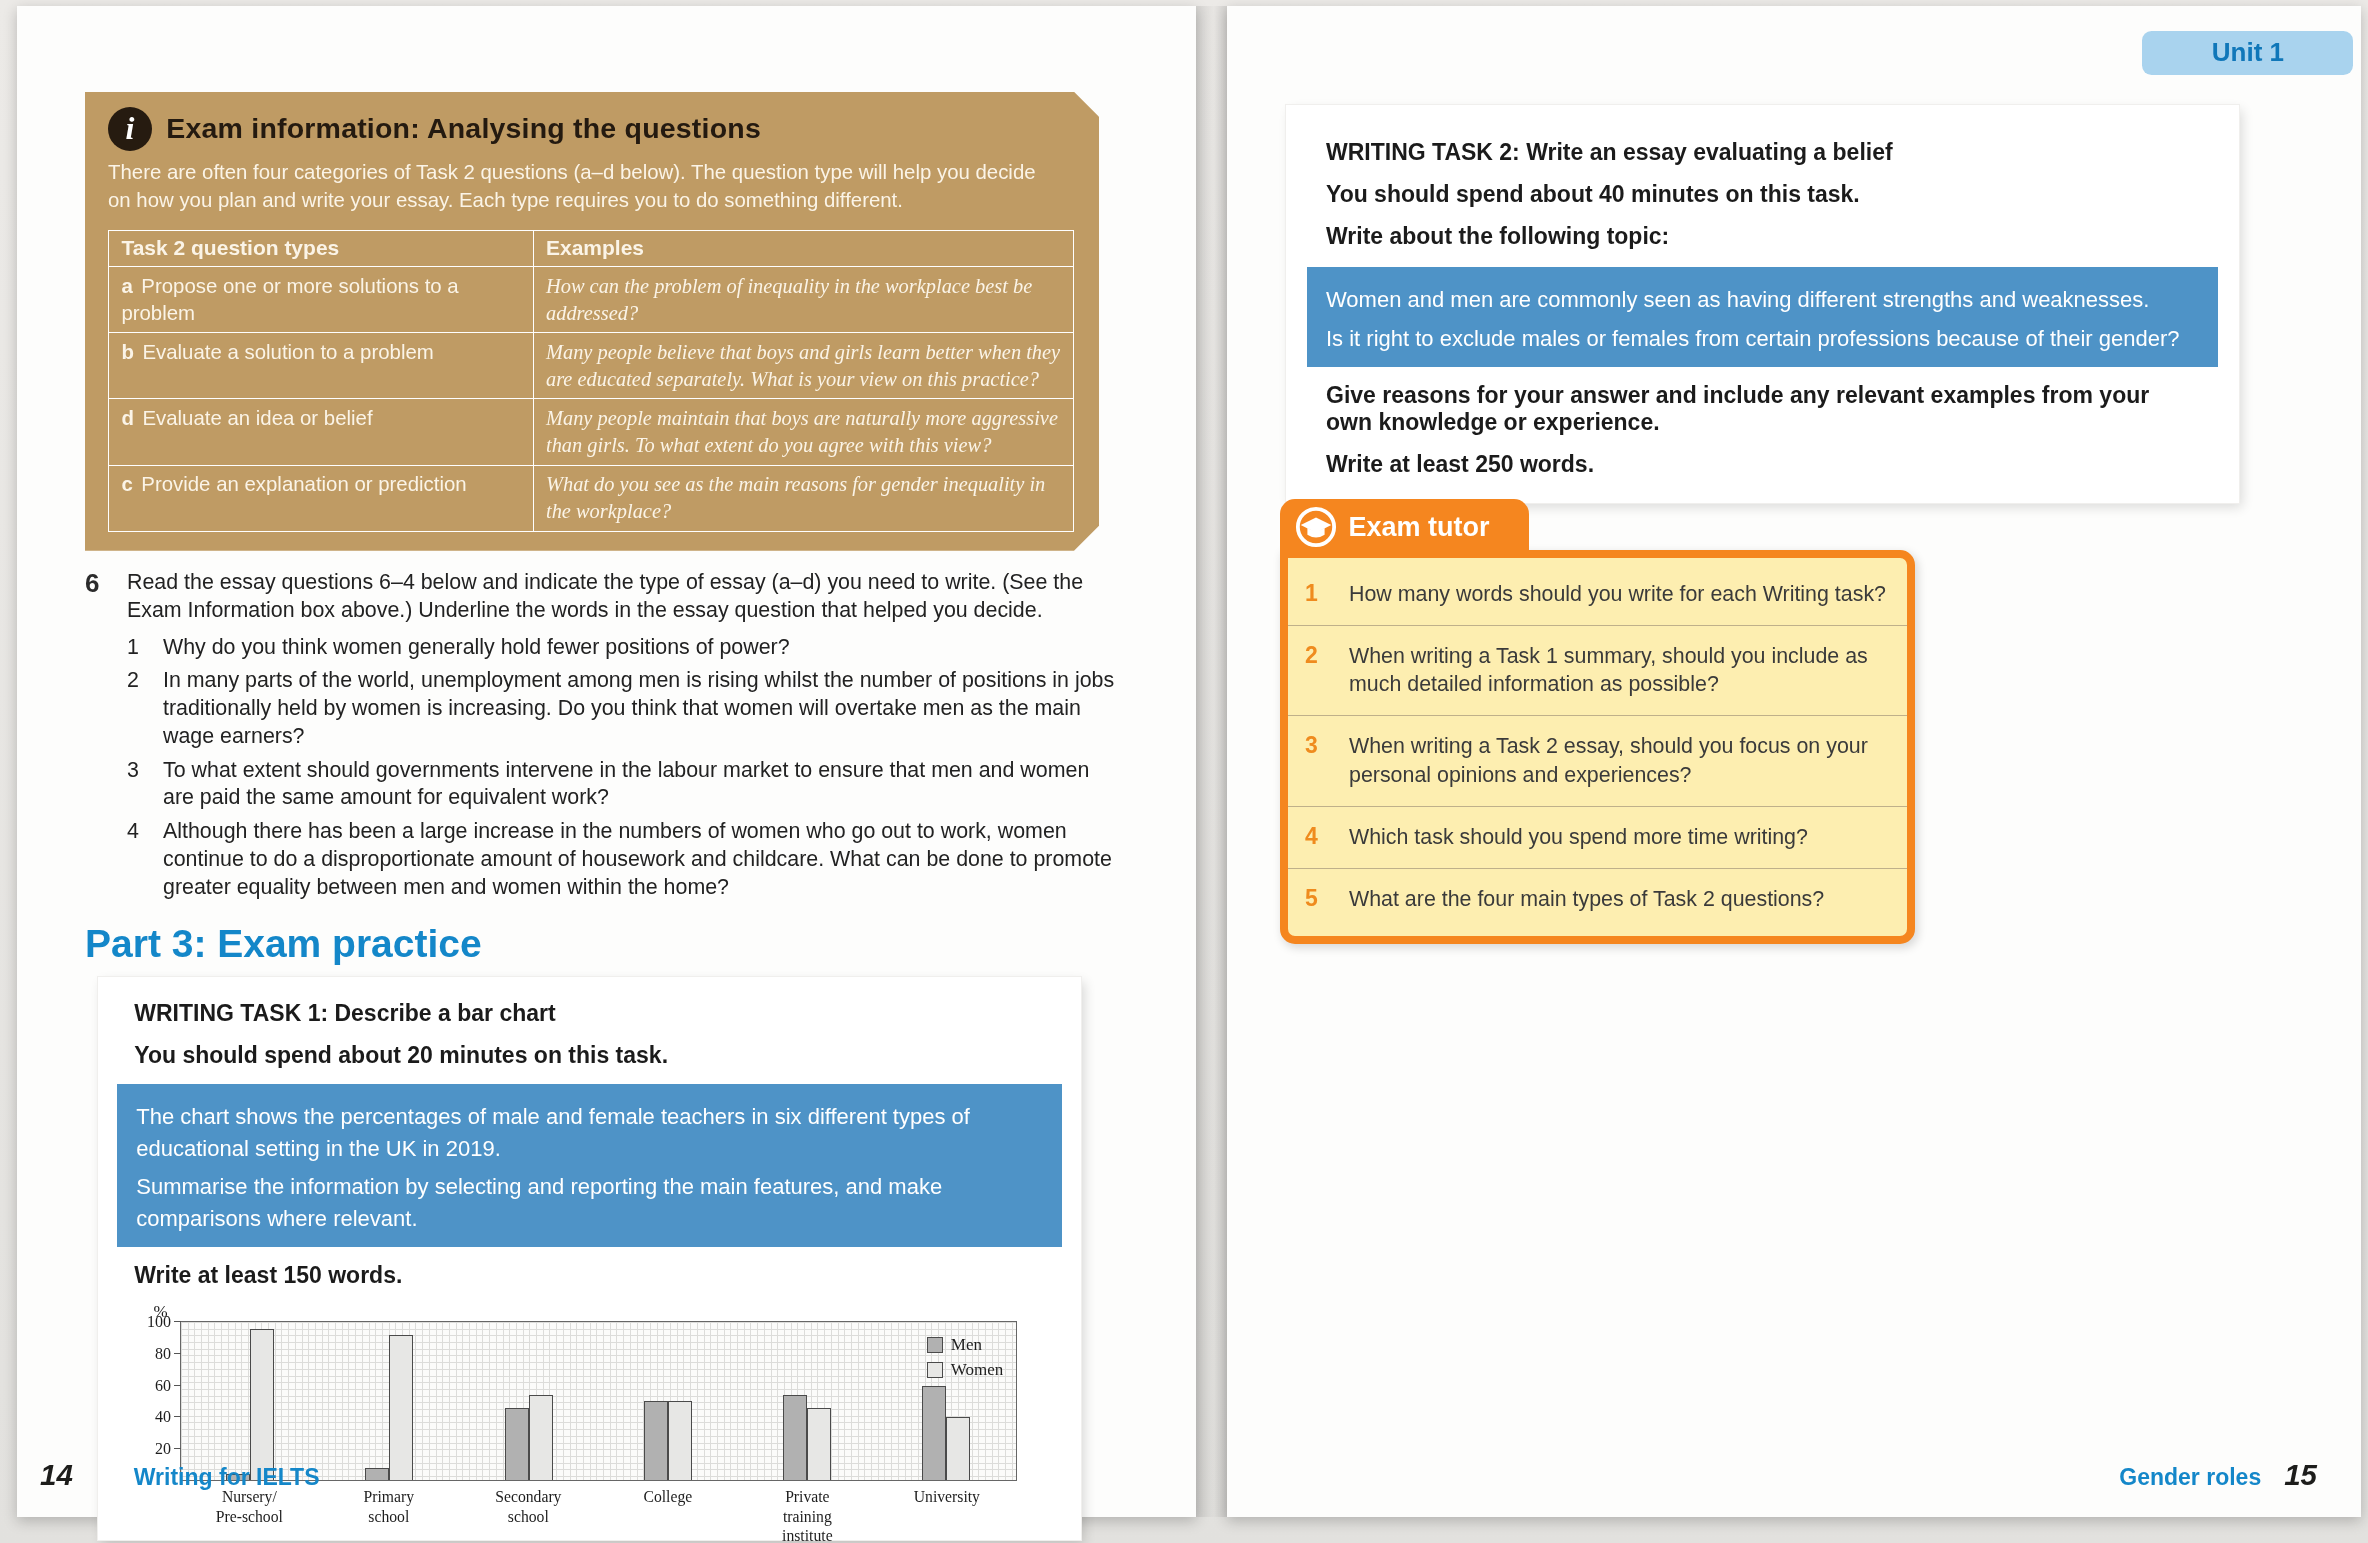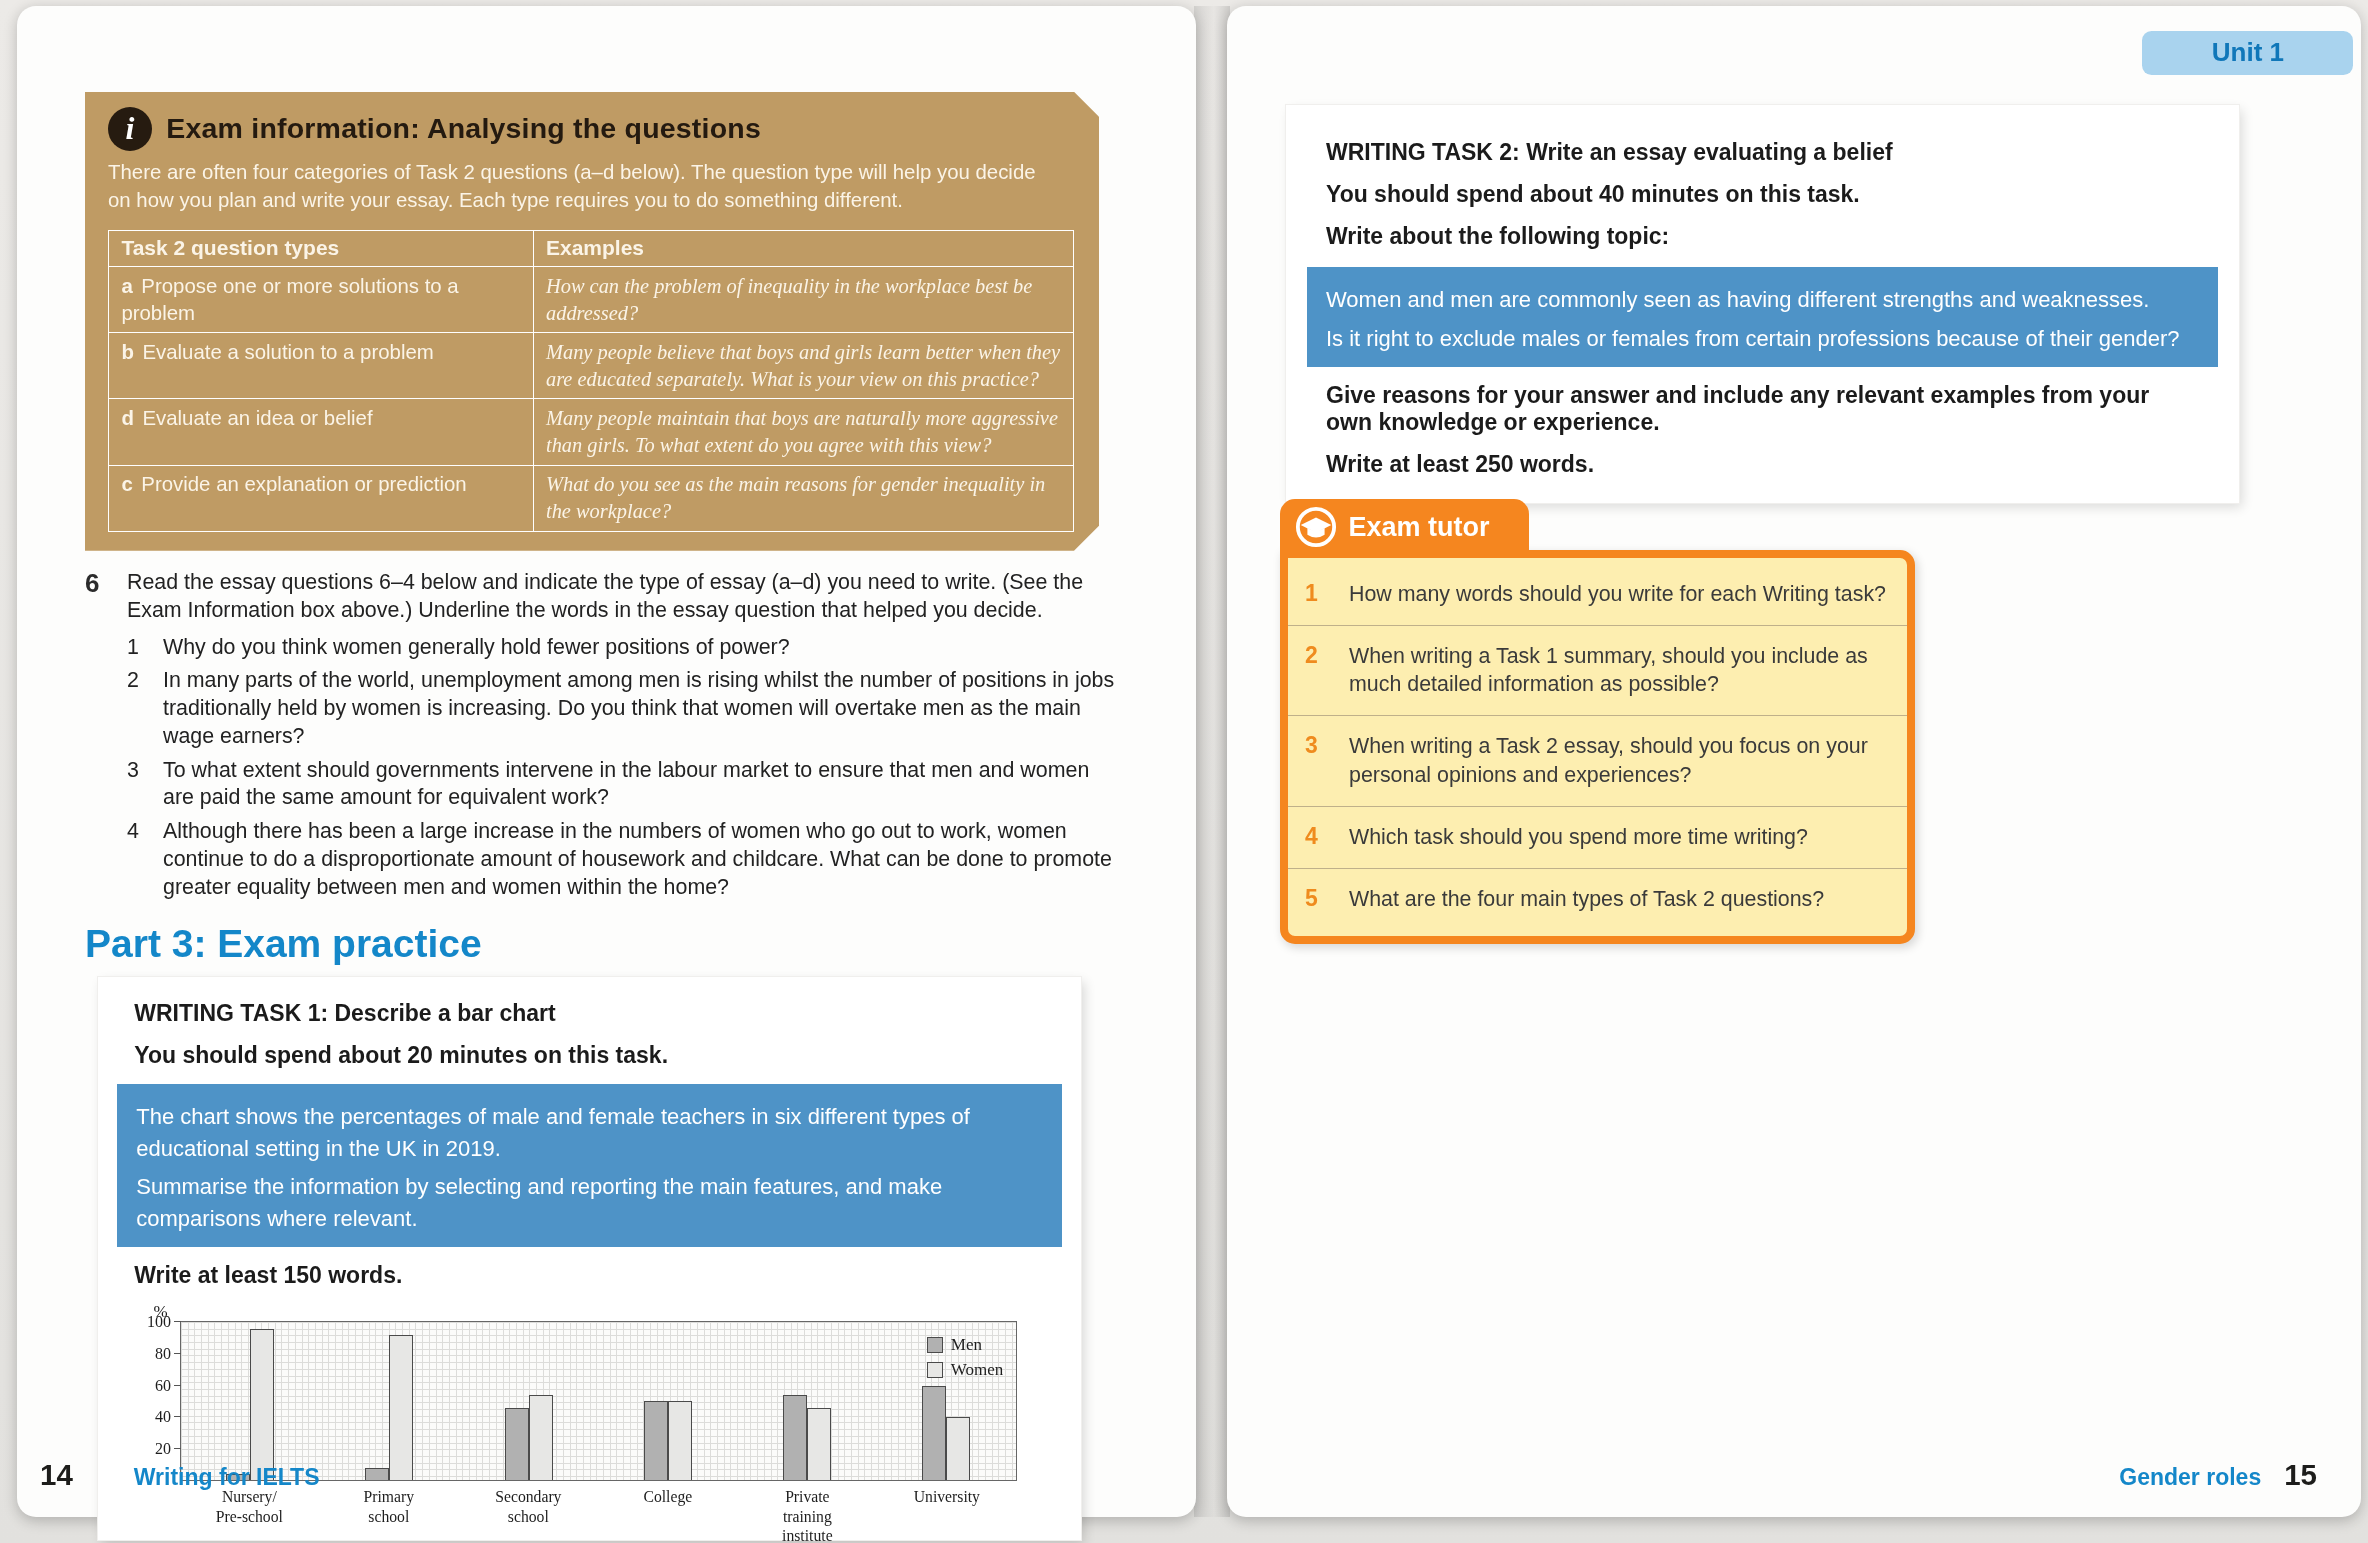--- a/index.html
+++ b/index.html
@@ -6,7 +6,7 @@
   body { font-family:"Liberation Sans", sans-serif; background:#dedddb; }
   .canvas { position:relative; width:2368px; height:1544px; background:linear-gradient(180deg,#eceae7,#e2e1de); overflow:hidden; }
 
-  .page { position:absolute; top:5.7px; height:1511px; background:#fdfdfc; box-shadow:0 3.8px 13.3px rgba(0,0,0,.22);border-radius:19px; }
+  .page { position:absolute; top:5.7px; height:1511px; background:#fdfdfc; box-shadow:0 3.8px 13.3px rgba(0,0,0,.22); }
   .page-left  { left:17px;  width:1179px; }
   .page-right { left:1227px; width:1134px; }
   .spine { position:absolute; top:5.7px; left:1194px; width:36px; height:1511px;

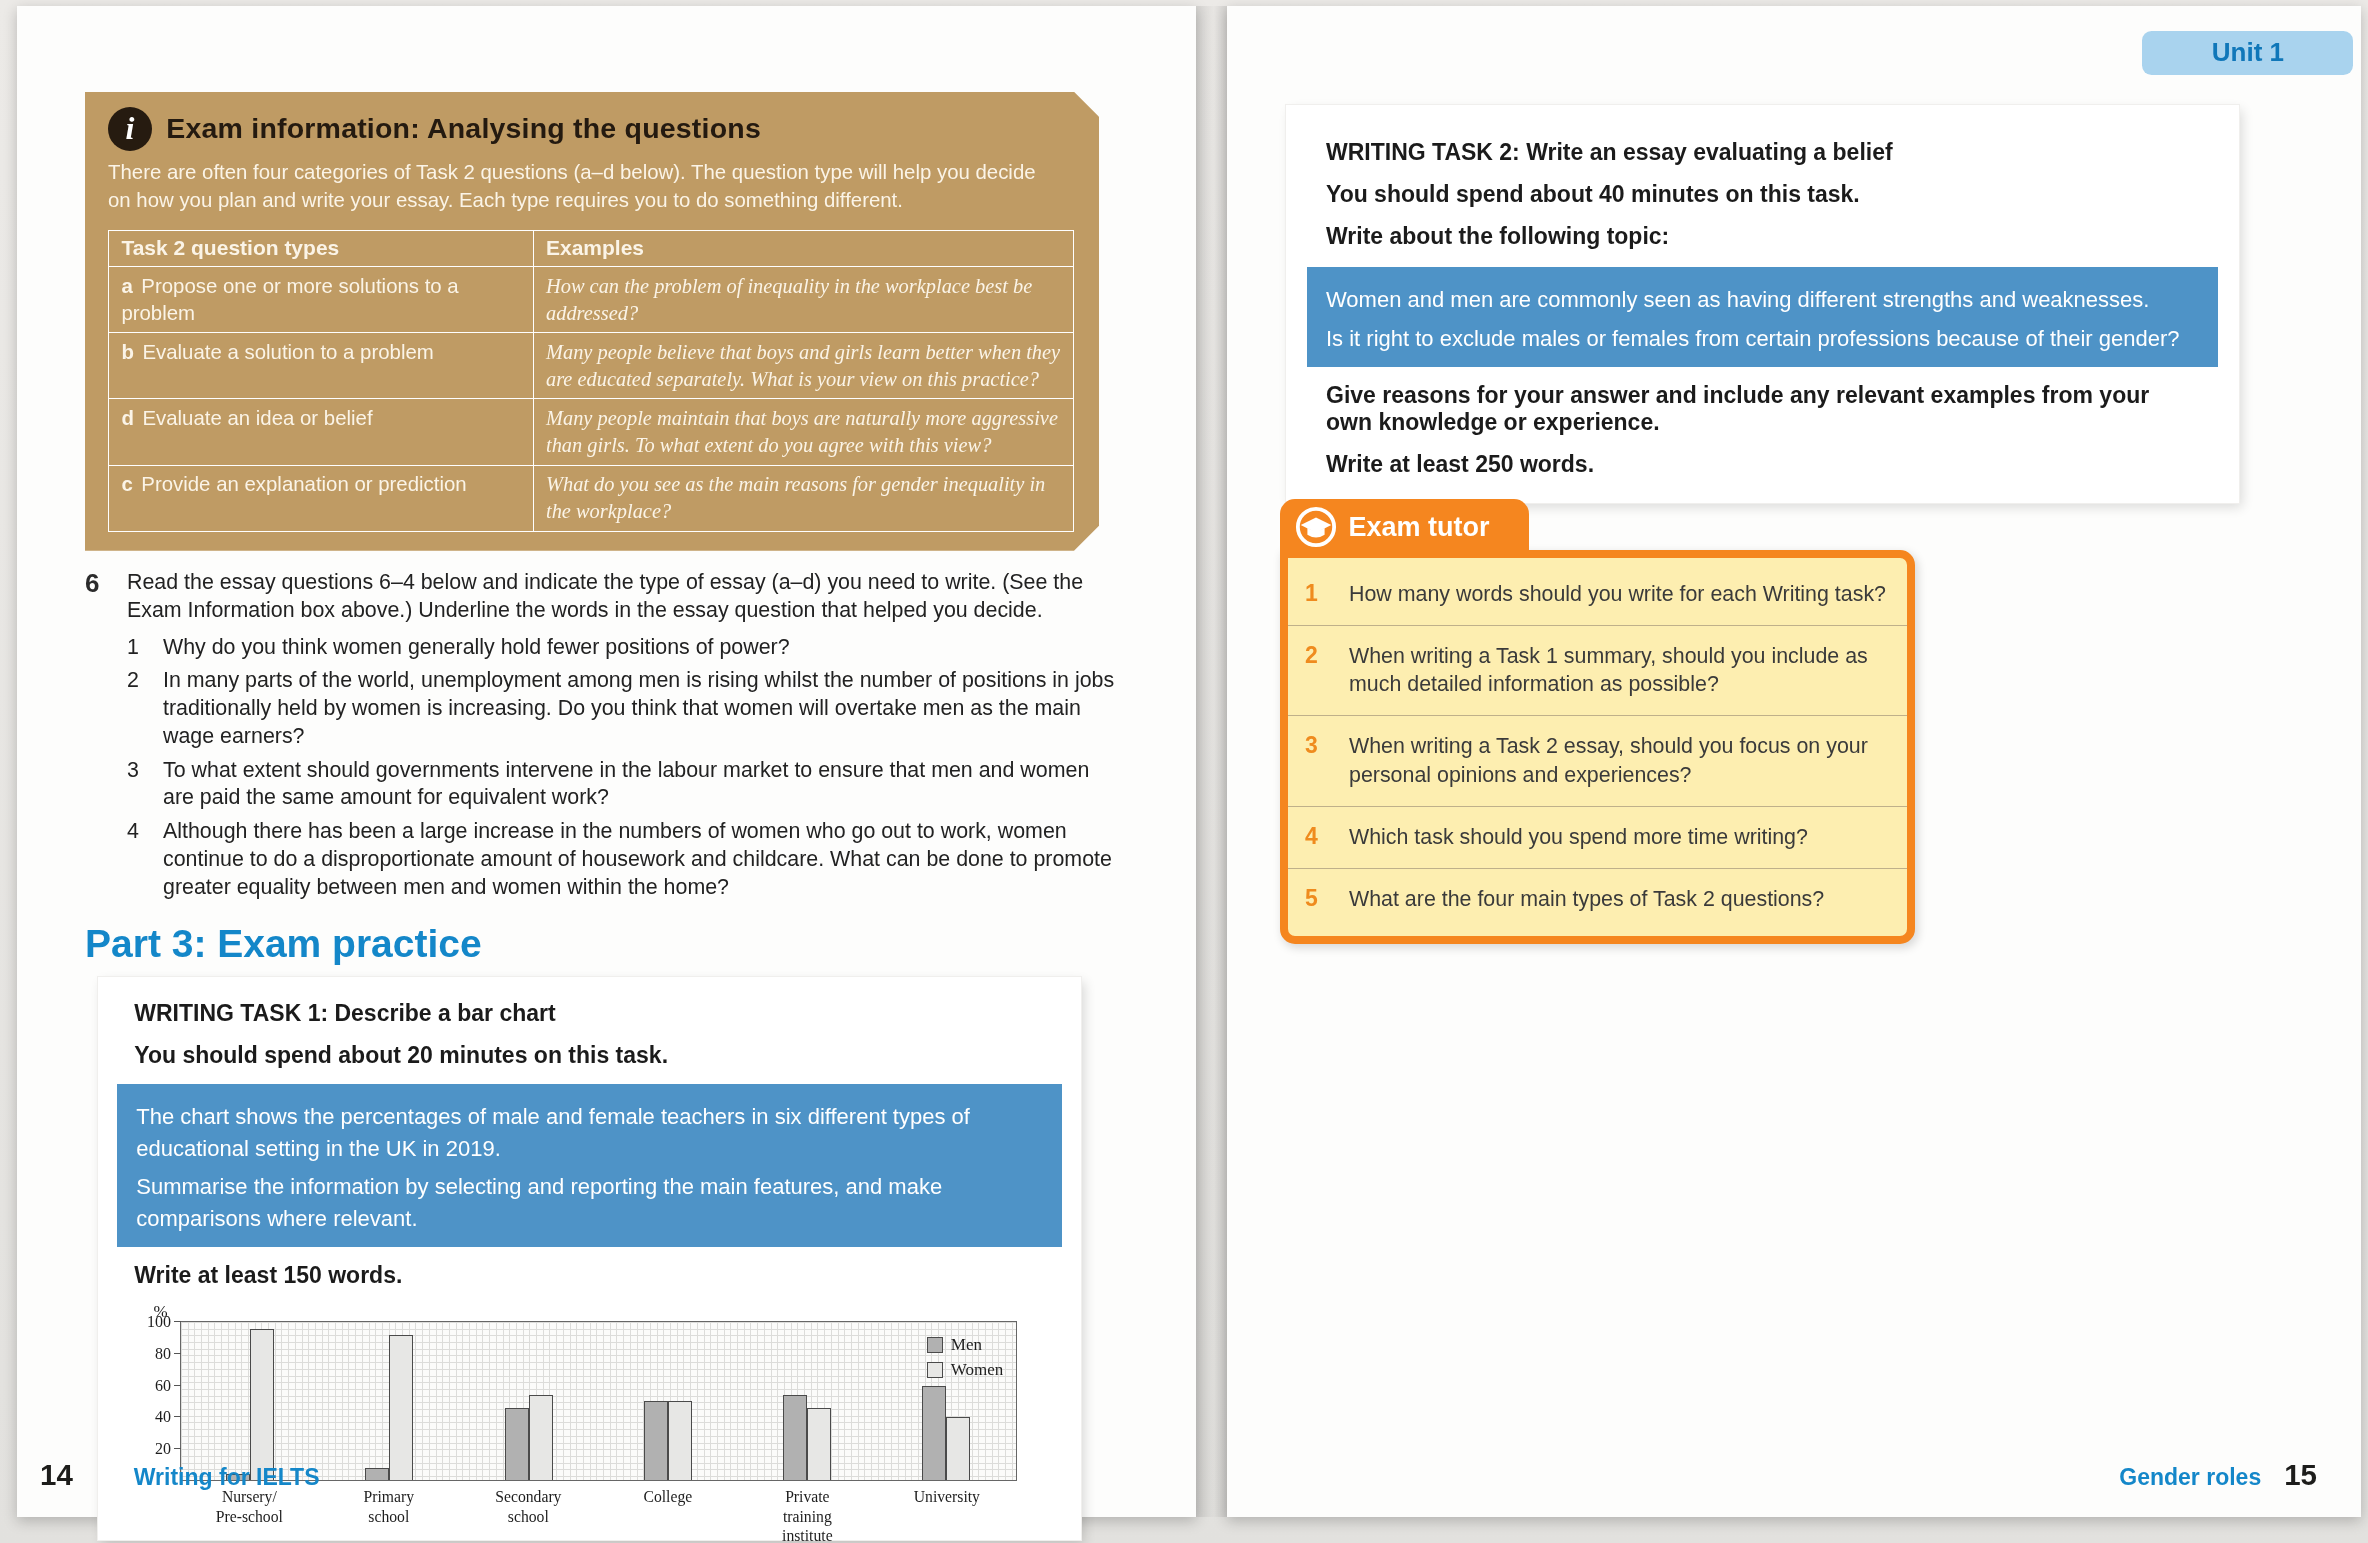--- a/index.html
+++ b/index.html
@@ -67,7 +67,7 @@
   .footer { position:absolute; bottom:25px; display:flex; align-items:baseline; }
   .footer-left { left:23px; }
   .footer-right { right:44px; }
-  .pagenum { font-size:29.5px; font-weight:700; color:#1d1d1b; }
+  .pagenum { font-size:29.5px; font-weight:700; color:#1d1d1b;font-style:italic; }
   .footer-label { font-size:23px; font-weight:700; color:#1487c9; }
   .footer-left .footer-label { margin-left:61px; }
   .footer-right .footer-label { margin-right:23px; }

